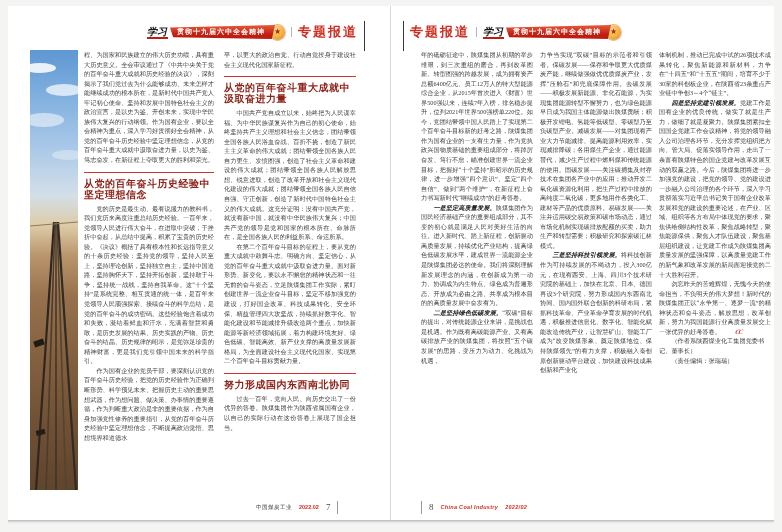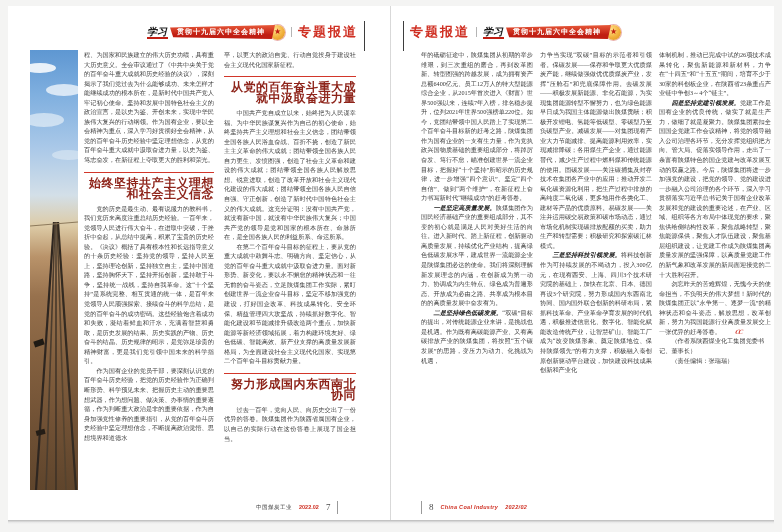--- a/index.html
+++ b/index.html
@@ -49,7 +49,7 @@
   .para + .para { margin-top:0; }
   .lead { font-weight:bold; font-style:italic; color:#222; }
   .hrule { border-top:1px solid #d2362a; margin:7px 0 5px; }
-  .chead { font-size:12px; font-weight:bold; color:#8e241a; text-align:right;
+  .chead { font-size:10px; font-weight:bold; color:#8e241a; text-align:left;
            line-height:11px; margin-bottom:4px; letter-spacing:.5px; }
   .note { font-family:"Liberation Serif", serif; font-size:6.2px; line-height:9.55px;
           color:#3c3c3c; text-indent:2em; }

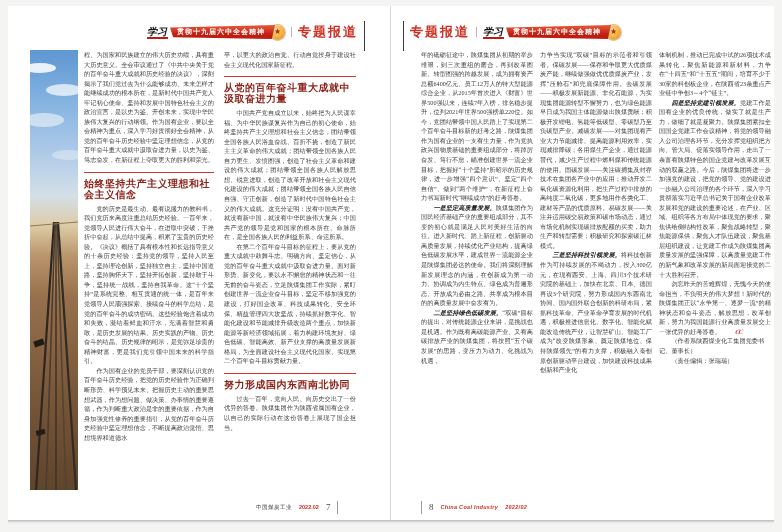--- a/index.html
+++ b/index.html
@@ -106,7 +106,7 @@
     <div class="col" style="left:76px; width:130px;">
       <p class="para">程、为国家和民族建立的伟大历史功绩，具有重大历史意义。全会审议通过了《中共中央关于党的百年奋斗重大成就和历史经验的决议》，深刻揭示了我们党过去为什么能够成功、未来怎样才能继续成功的根本所在，是新时代中国共产党人牢记初心使命、坚持和发展中国特色社会主义的政治宣言，是以史为鉴、开创未来，实现中华民族伟大复兴的行动纲领。作为国有企业，要以全会精神为重点，深入学习好贯彻好全会精神，从党的百年奋斗历史经验中坚定理想信念，从党的百年奋斗重大成就中汲取奋进力量，以史为鉴、笃志奋发，在新征程上夺取更大的胜利和荣光。</p>
       <div class="hrule"></div>
-      <h3 class="chead">始终坚持共产主义理想和社会主义信念</h3>
+      <h3 class="chead">从党的百年奋斗历史经验中坚定理想信念</h3>
       <p class="para ind">党的历史是最生动、最有说服力的教科书，我们党历来高度注重总结历史经验。一百年来，党领导人民进行伟大奋斗，在进取中突破，于挫折中奋起，从总结中提高，积累了宝贵的历史经验。《决议》概括了具有根本性和长远指导意义的十条历史经验：坚持党的领导，坚持人民至上，坚持理论创新，坚持独立自主，坚持中国道路，坚持胸怀天下，坚持开拓创新，坚持敢于斗争，坚持统一战线，坚持自我革命。这“十个坚持”是系统完整、相互贯通的统一体，是百年来党领导人民顽强探索、接续奋斗的科学总结，是党的百年奋斗的成功密码。这些经验饱含着成功和失败，凝结着鲜血和汗水，充满着智慧和勇敢，是历史发展的结果、历史实践的产物、历史奋斗的结晶、历史规律的昭示，是党弥足珍贵的精神财富，更是我们党引领中国未来的科学指引。</p>
       <p class="para ind">作为国有企业的党员干部，要深刻认识党的百年奋斗历史经验，把党的历史经验作为正确判断形势、科学预见未来、把握历史主动的重要思想武器，作为想问题、做决策、办事情的重要遵循，作为判断重大政治是非的重要依据，作为自身加强党性修养的重要指引，从党的百年奋斗历史经验中坚定理想信念，不断提高政治觉悟、思想境界和道德水</p>
     </div>

